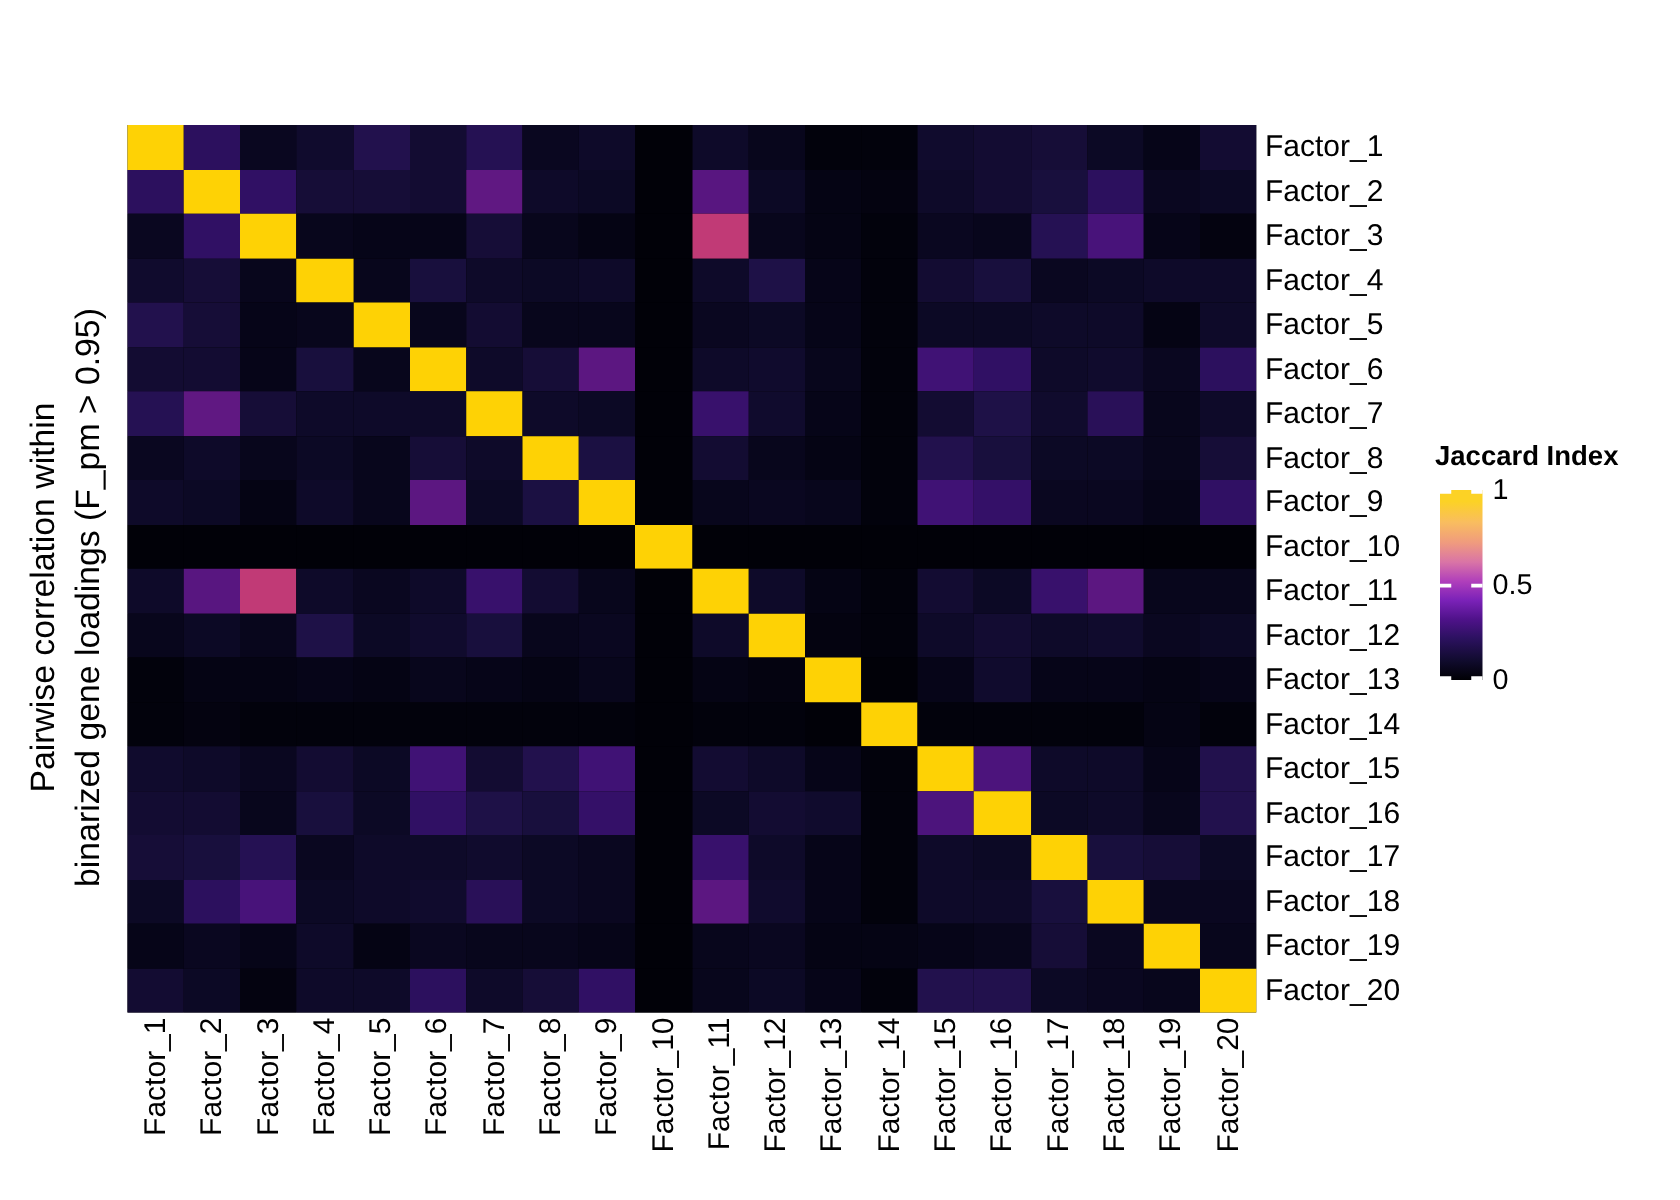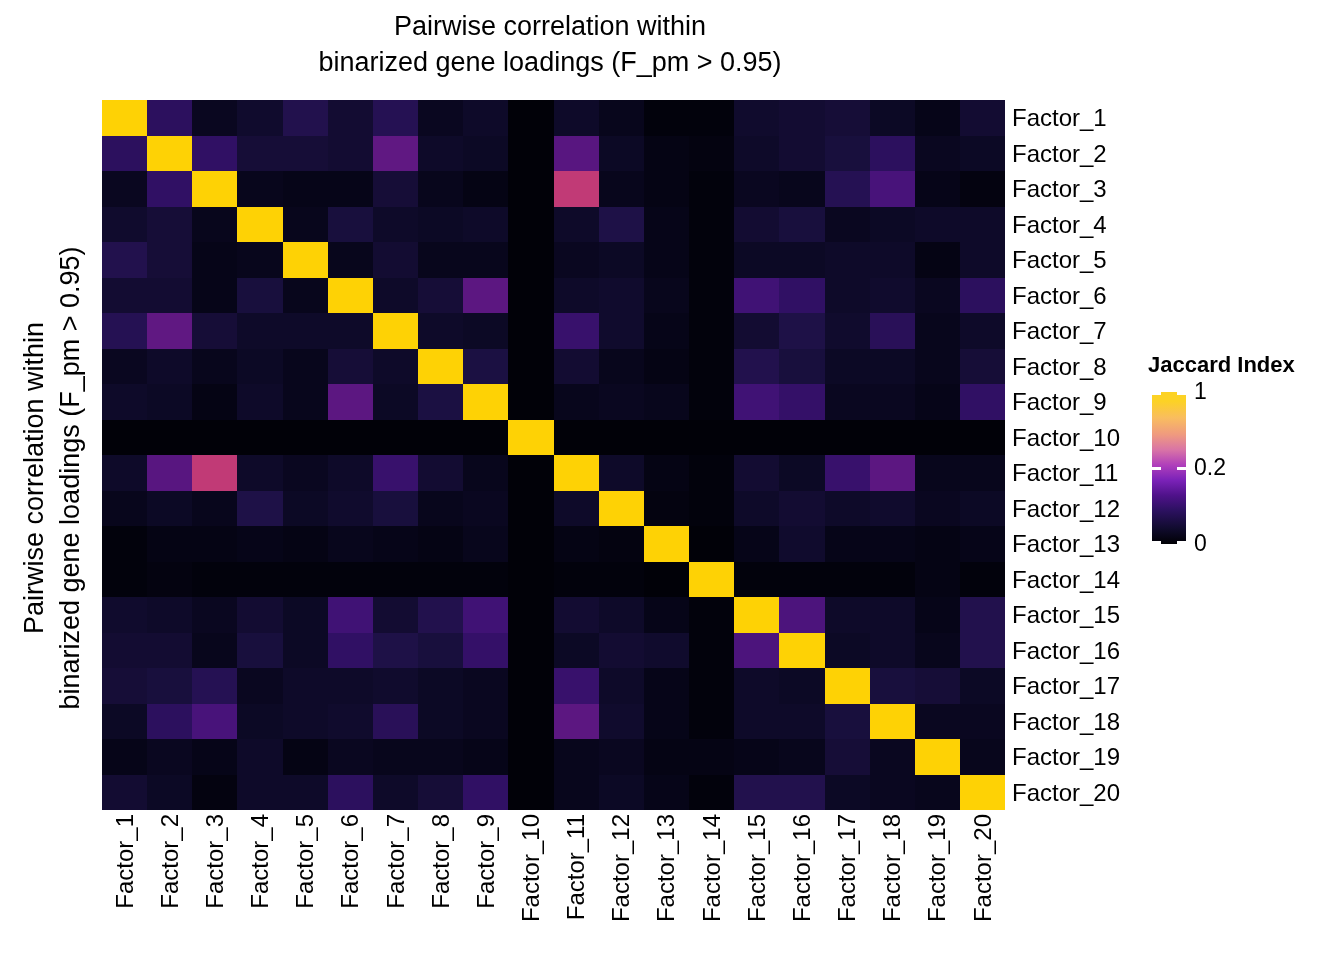--- a/index.html
+++ b/index.html
@@ -185,8 +185,6 @@
 
 <div id="figure">
 
-  <div id="title">Pairwise correlation within
-binarized gene loadings (F_pm &gt; 0.95)</div>
 
   <div id="ylab-wrap">
     <div id="ylab">Pairwise correlation within

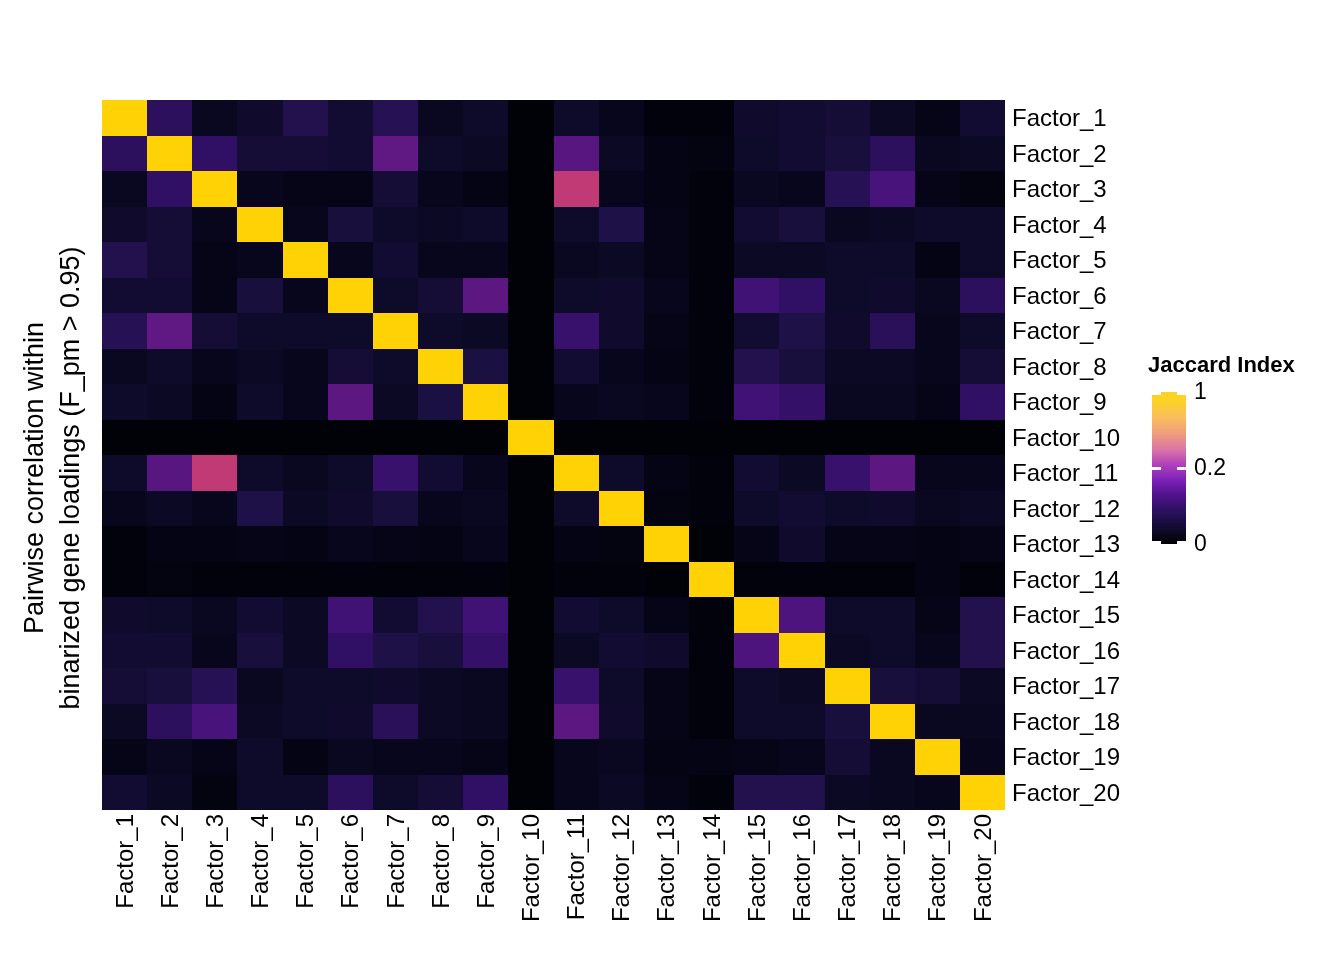--- a/index.html
+++ b/index.html
@@ -729,7 +729,7 @@
         <div class="cb-label" style="top: -6px;">1</div>
         <div class="cb-tick left" style="top: 80.5px;"></div>
         <div class="cb-tick right" style="top: 80.5px;"></div>
-        <div class="cb-label" style="top: 70px;">0.2</div>
+        <div class="cb-label" style="top: 70px;">0.5</div>
         <div class="cb-tick left" style="top: 155px;"></div>
         <div class="cb-tick right" style="top: 155px;"></div>
         <div class="cb-label" style="top: 146px;">0</div>

